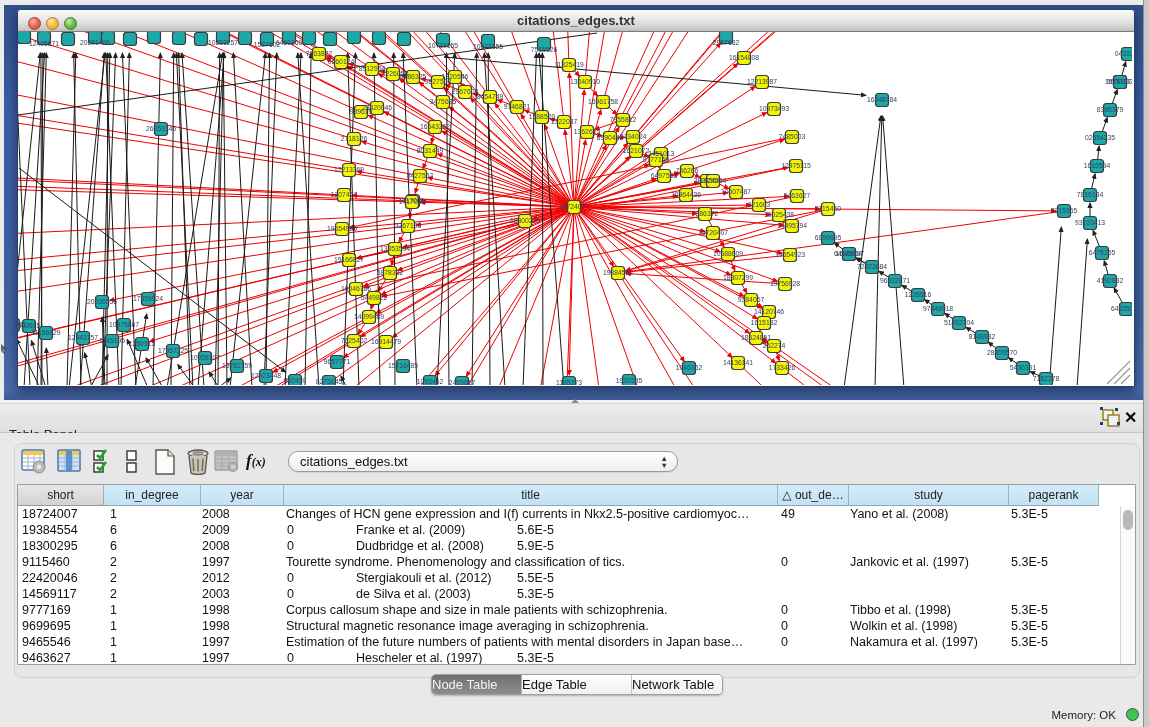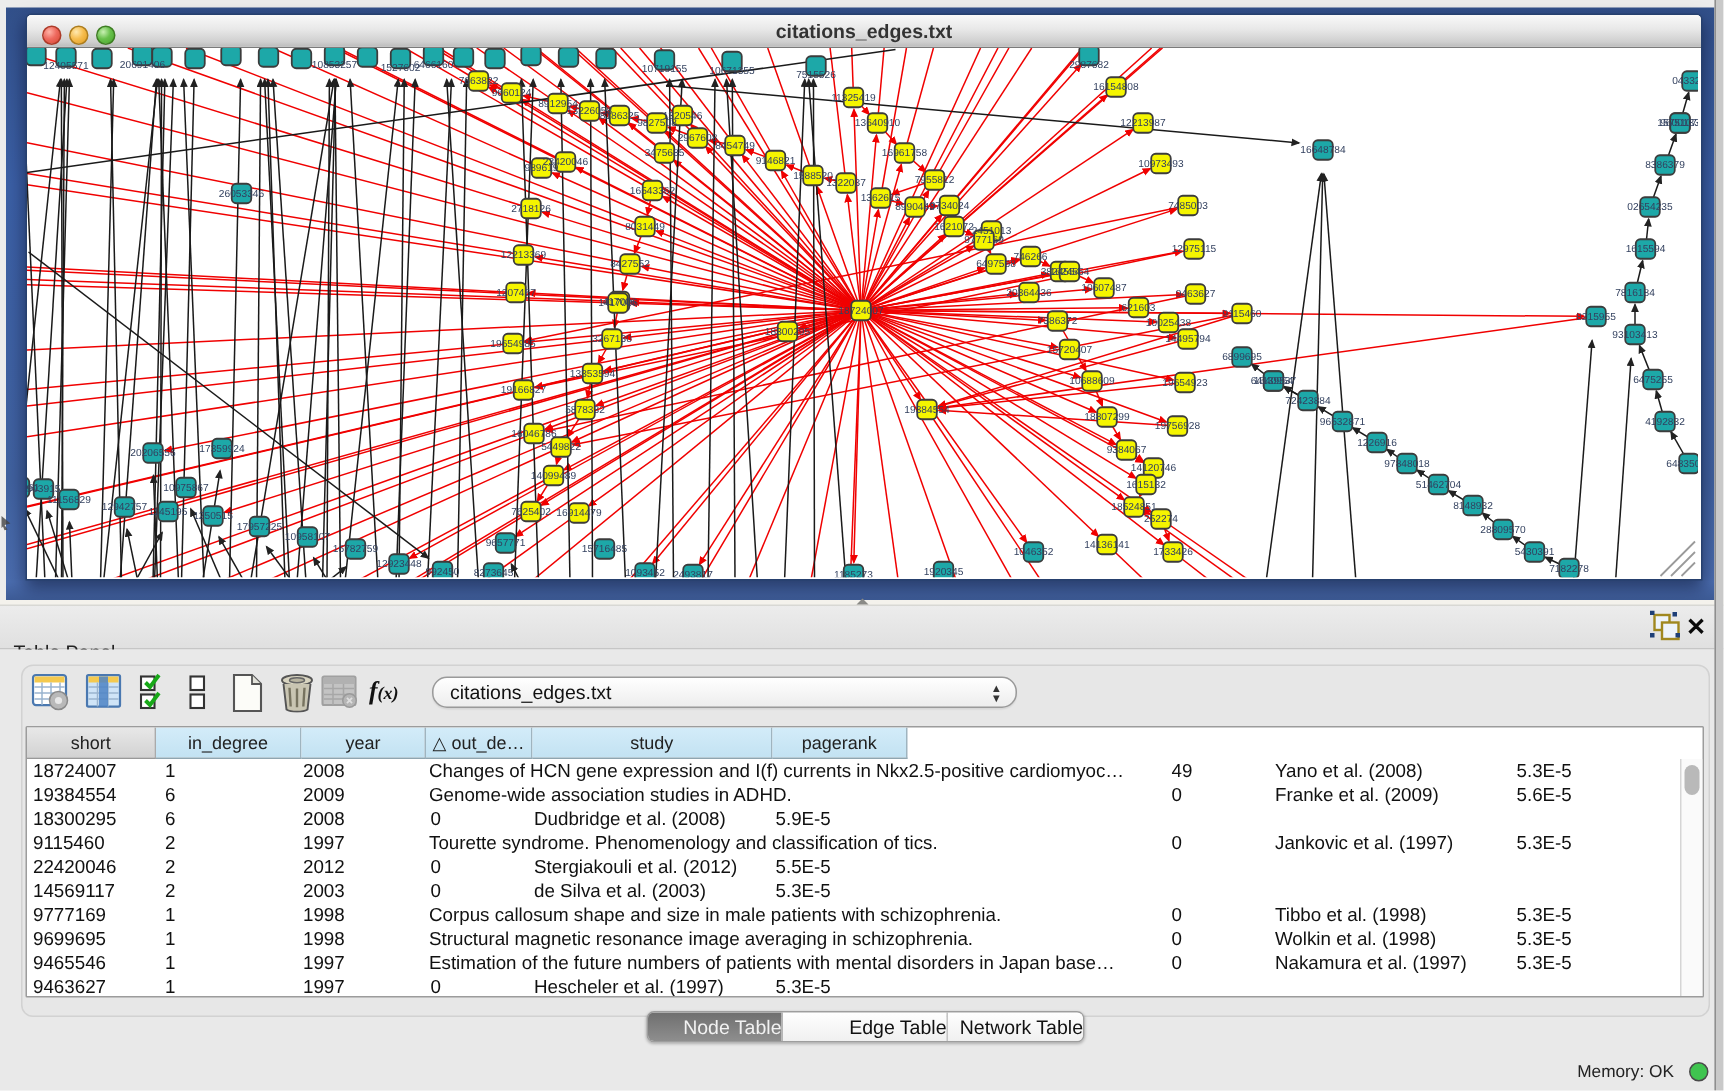--- a/index.html
+++ b/index.html
@@ -725,6 +725,7 @@
     <div class="th gray" style="width:86px">short</div>
     <div class="th" style="width:97px">in_degree</div>
     <div class="th" style="width:83px">year</div>
+    <div class="th" style="width:494px">title</div>
     <div class="th" style="width:71px">△ out_de…</div>
     <div class="th" style="width:160px">study</div>
     <div class="th" style="width:90px">pagerank</div>

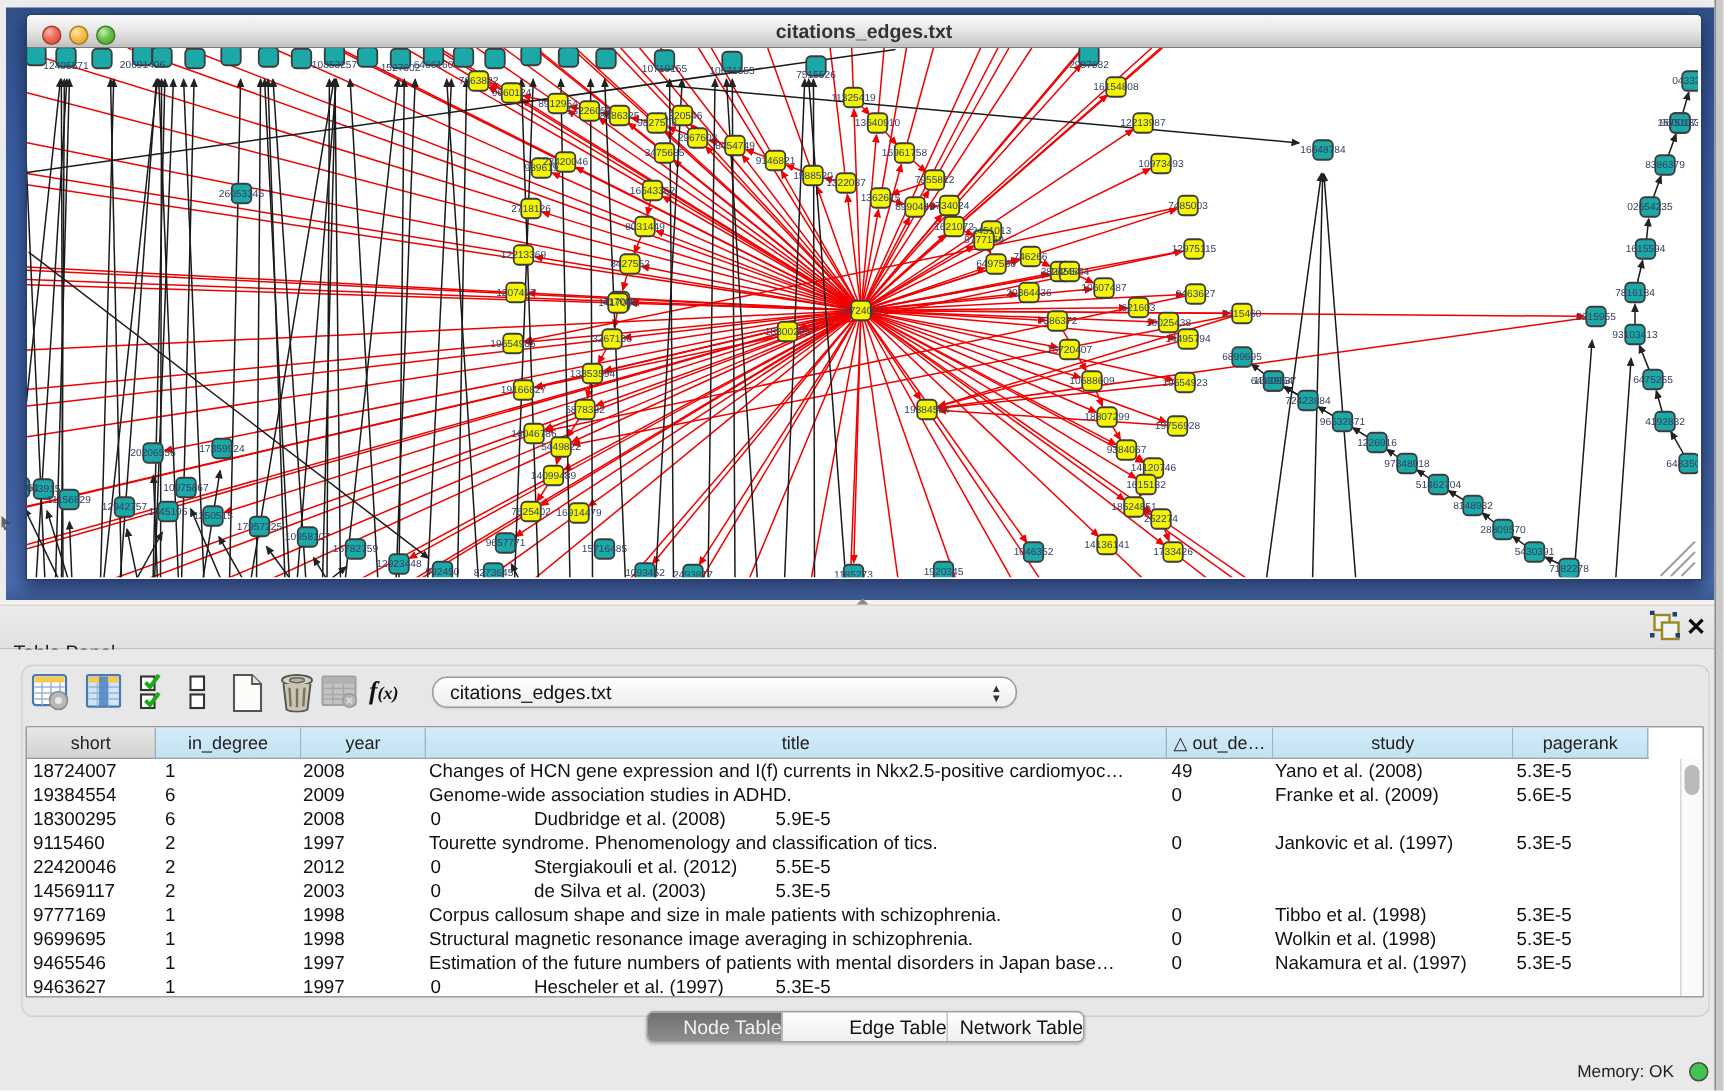--- a/index.html
+++ b/index.html
@@ -744,7 +744,6 @@
         <div class="c0">19384554</div>
         <div class="c1">6</div>
         <div class="c2">2009</div>
-        <div class="c3">Genome-wide association studies in ADHD.</div>
         <div class="c4">0</div>
         <div class="c5">Franke et al. (2009)</div>
         <div class="c6">5.6E-5</div>

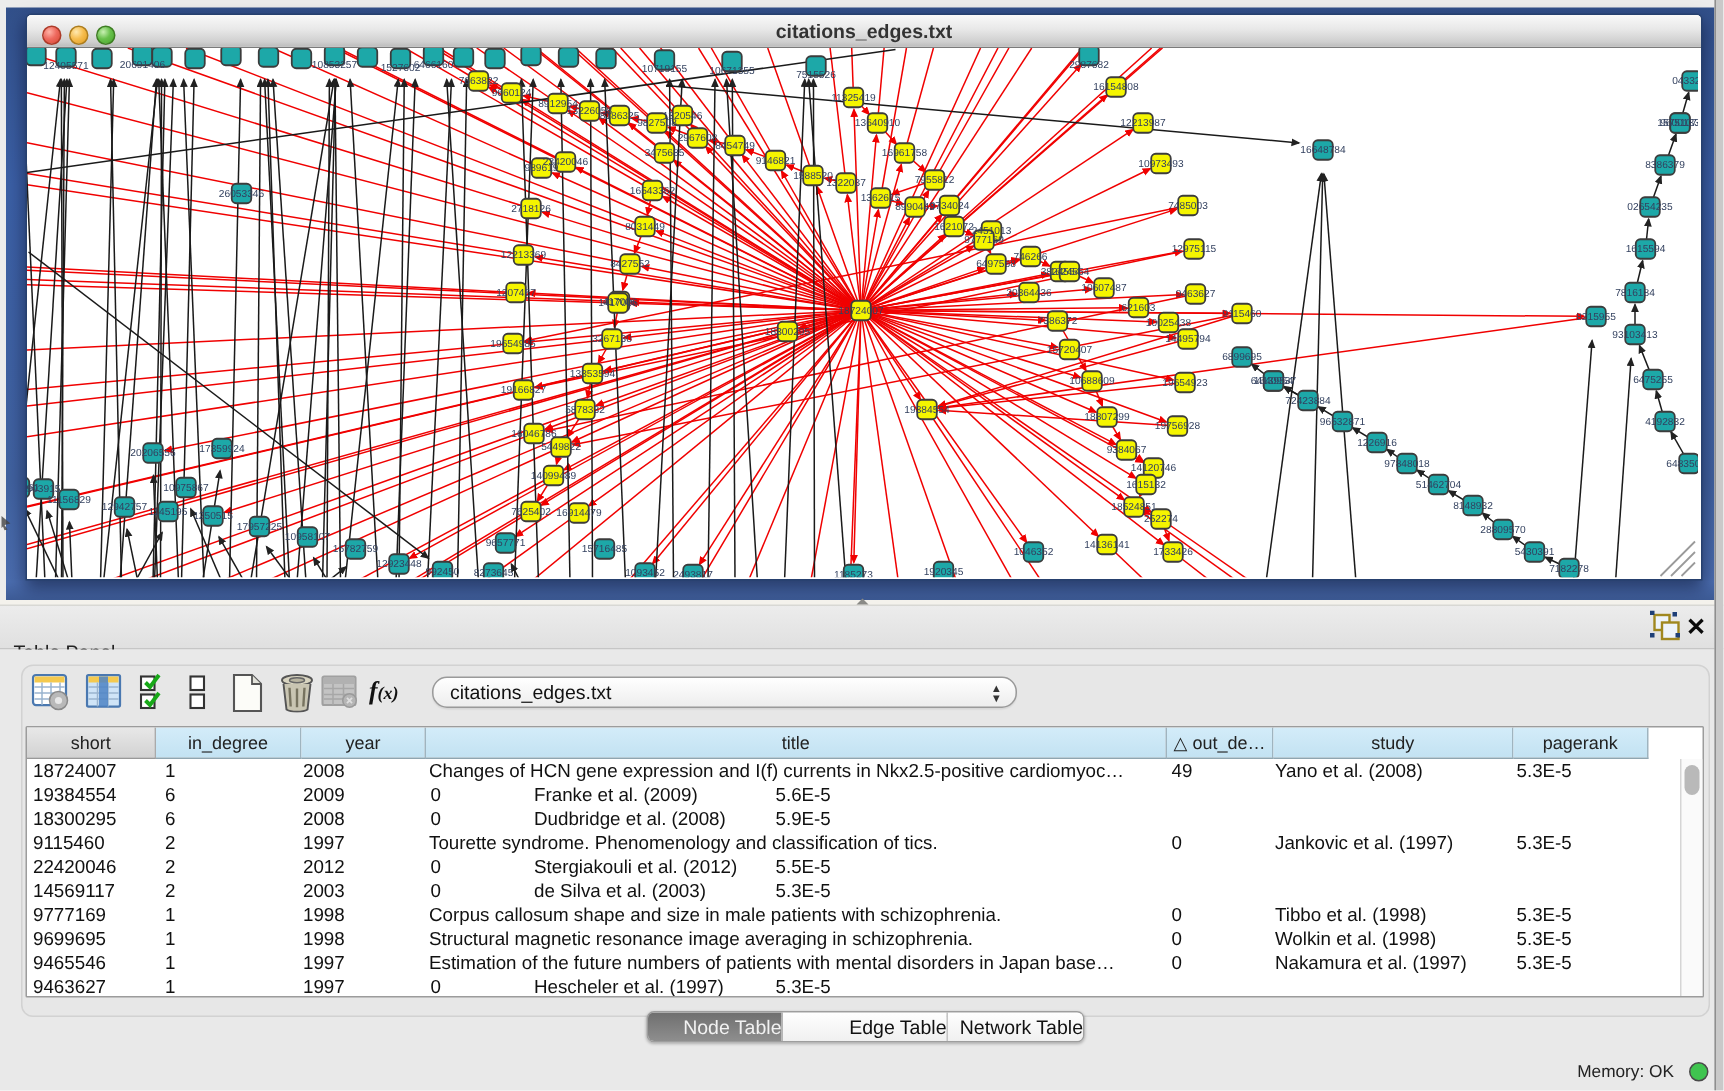--- a/index.html
+++ b/index.html
@@ -34,7 +34,7 @@
 .vsb{position:absolute;right:0;top:21px;width:15px;height:160px;background:#fafafa;border-left:1px solid #d5d5d5}
 .vsb .thumb{position:absolute;left:2px;top:4px;width:10px;height:20px;background:#b9b9b9;border-radius:5px}
 .seg{position:absolute;left:431px;top:674px;height:21px;display:flex;border:1px solid #9e9e9e;border-radius:5px;overflow:hidden;font-size:13px;box-shadow:0 1px 2px rgba(0,0,0,.25)}
-.seg>div{line-height:20px;text-align:right}
+.seg>div{line-height:20px;text-align:left}
 .s1{width:89px;background:linear-gradient(180deg,#6f6f6f,#8e8e8e);color:#f2f2f2}
 .s2{width:110px;background:linear-gradient(180deg,#ffffff,#f0f0f0);color:#111;border-left:1px solid #b5b5b5}
 .s3{width:91px;background:linear-gradient(180deg,#ffffff,#f0f0f0);color:#111;border-left:1px solid #c5c5c5}

